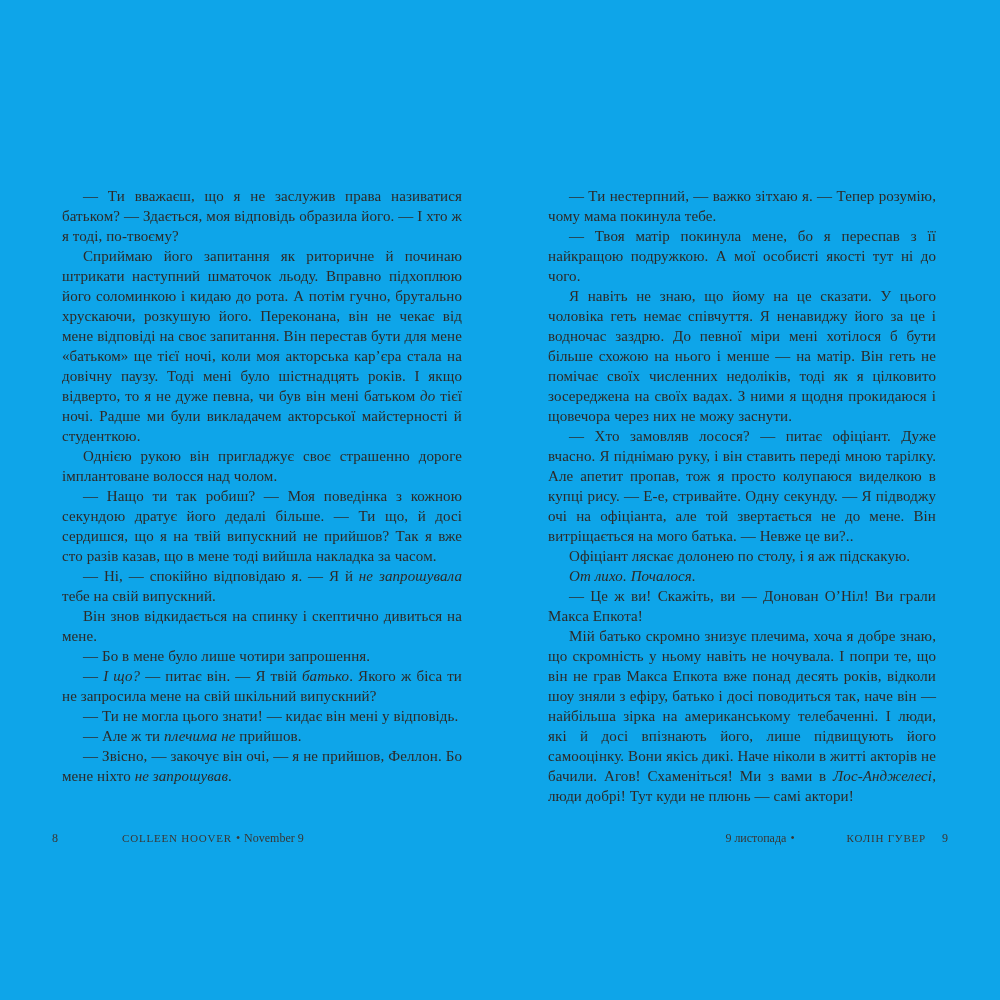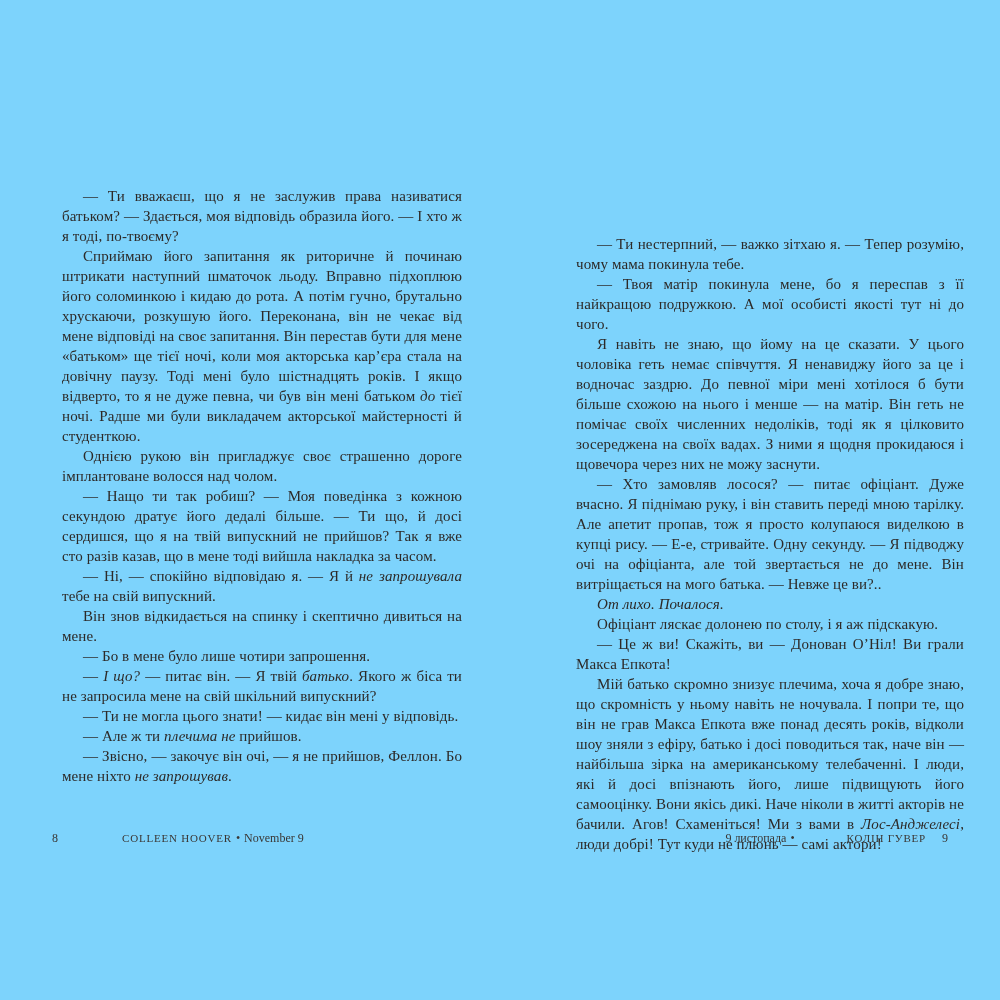--- a/index.html
+++ b/index.html
@@ -14,7 +14,7 @@
     position: relative;
     width: 1000px;
     height: 1000px;
-    background: #7dd3fc;
+    background: #0ea5e9;
     font-family: "Liberation Serif", "DejaVu Serif", serif;
     color: #2d2a28;
   }

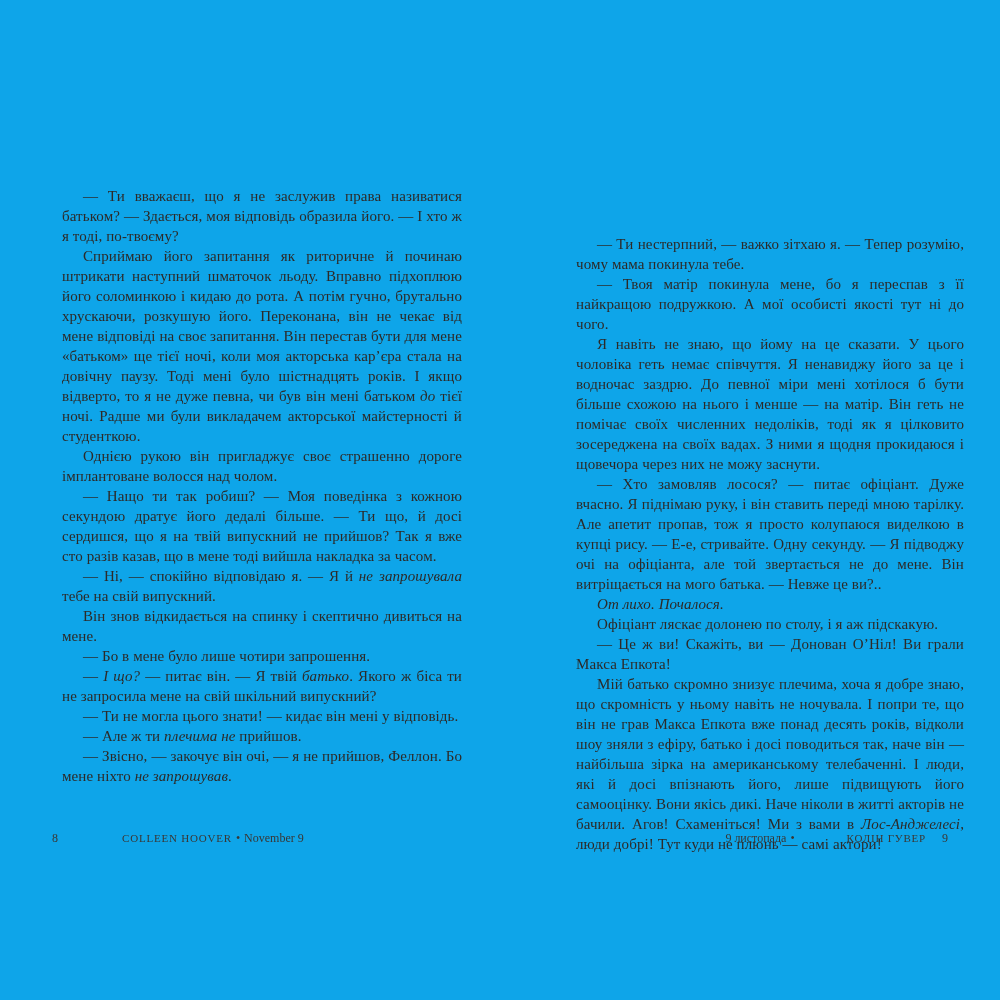--- a/index.html
+++ b/index.html
@@ -27,7 +27,7 @@
     letter-spacing: 0.1px;
   }
   .page-text.left  { left: 62px;  width: 400px; }
-  .page-text.right { left: 576px; width: 388px; margin-top: 48px; }
+  .page-text.right { left: 548px; width: 388px; }
   .page-text p.para {
     margin: 0;
     text-indent: 21px;

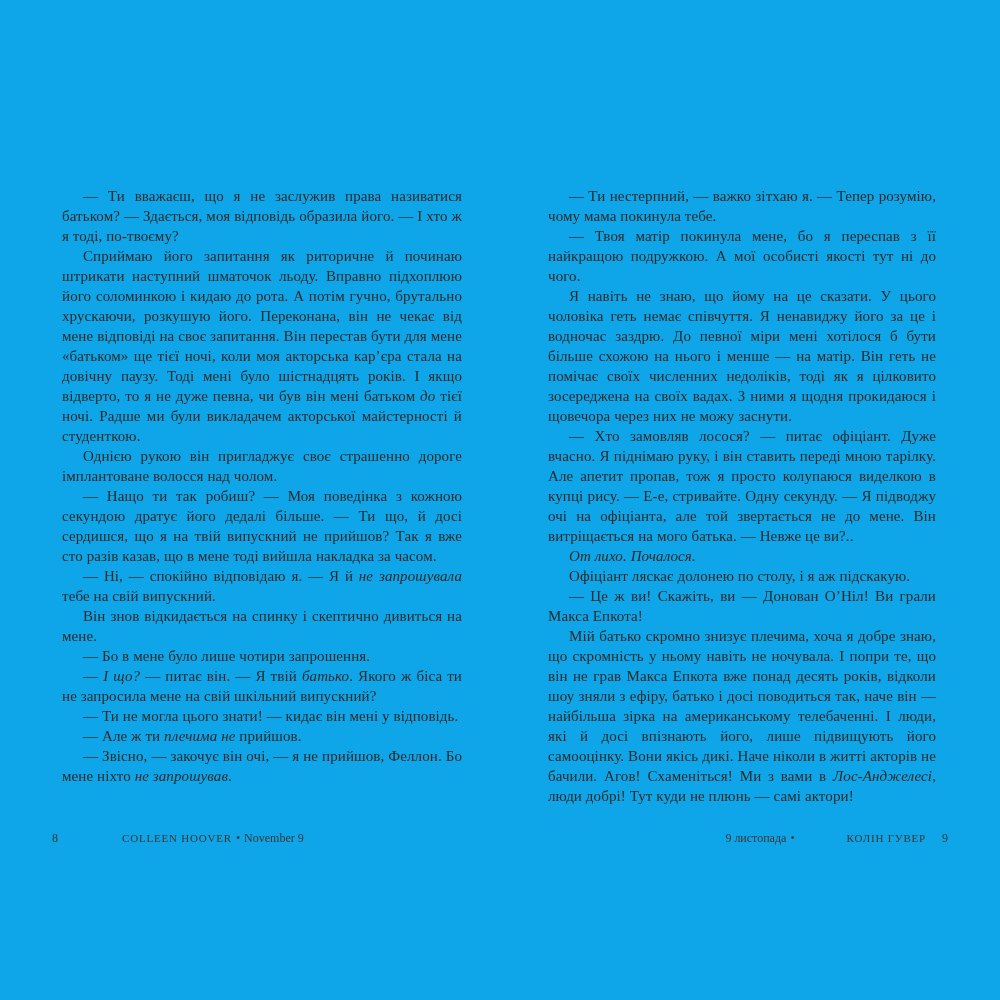--- a/index.html
+++ b/index.html
@@ -75,8 +75,8 @@
       <p class="para"><span>— Твоя матір покинула мене, бо я переспав з її найкращою подружкою. А мої особисті якості тут ні до чого.</span></p>
       <p class="para"><span>Я навіть не знаю, що йому на це сказати. У цього чоловіка геть немає співчуття. Я ненавиджу його за це і водночас заздрю. До певної міри мені хотілося б бути більше схожою на нього і менше — на матір. Він геть не помічає своїх численних недоліків, тоді як я цілковито зосереджена на своїх вадах. З ними я щодня прокидаюся і щовечора через них не можу заснути.</span></p>
       <p class="para"><span>— Хто замовляв лосося? — питає офіціант. Дуже вчасно. Я піднімаю руку, і він ставить переді мною тарілку. Але апетит пропав, тож я просто колупаюся виделкою в купці рису. — Е-е, стривайте. Одну секунду. — Я підводжу очі на офіціанта, але той звертається не до мене. Він витріщається на мого батька. — Невже це ви?..</span></p>
+      <p class="para"><span>Офіціант ляскає долонею по столу, і я аж підскакую.</span></p>
       <p class="para"><em>От лихо. Почалося.</em></p>
-      <p class="para"><span>Офіціант ляскає долонею по столу, і я аж підскакую.</span></p>
       <p class="para"><span>— Це ж ви! Скажіть, ви — Донован О’Ніл! Ви грали Макса Епкота!</span></p>
       <p class="para"><span>Мій батько скромно знизує плечима, хоча я добре знаю, що скромність у ньому навіть не ночувала. І попри те, що він не грав Макса Епкота вже понад десять років, відколи шоу зняли з ефіру, батько і досі поводиться так, наче він — найбільша зірка на американському телебаченні. І люди, які й досі впізнають його, лише підвищують його самооцінку. Вони якісь дикі. Наче ніколи в житті акторів не бачили. Агов! Схаменіться! Ми з вами в </span><em>Лос-Анджелесі</em><span>, люди добрі! Тут куди не плюнь — самі актори!</span></p>
     </div>

